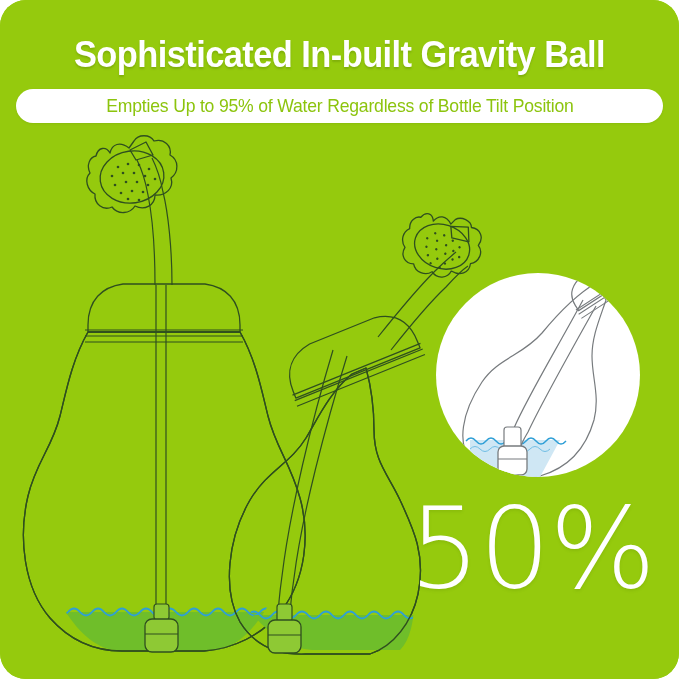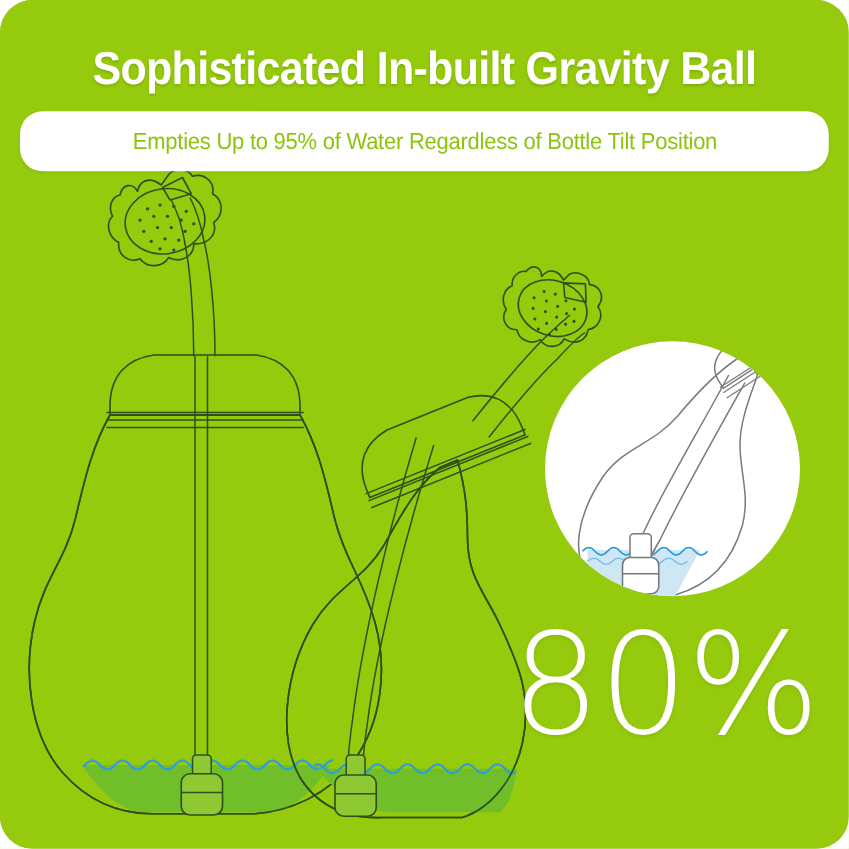--- a/index.html
+++ b/index.html
@@ -43,7 +43,7 @@
     left: 16px;
     right: 16px;
     top: 89px;
-    height: 48px;
+    height: 34px;
     background: #ffffff;
     border-radius: 18px;
     display: flex;

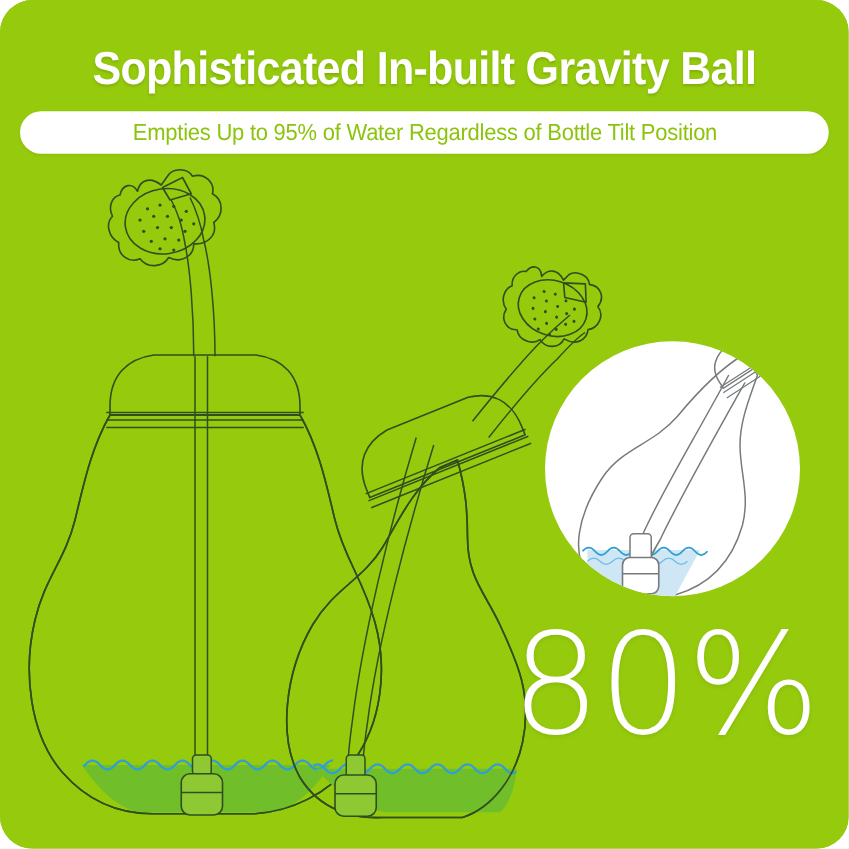--- a/index.html
+++ b/index.html
@@ -331,7 +331,7 @@
     <span class="subtitle-text">Empties Up to 95% of Water Regardless of Bottle Tilt Position</span>
   </div>
 
-  <div class="pct">80%</div>
+  <div class="pct">50%</div>
 
 </div>
 

